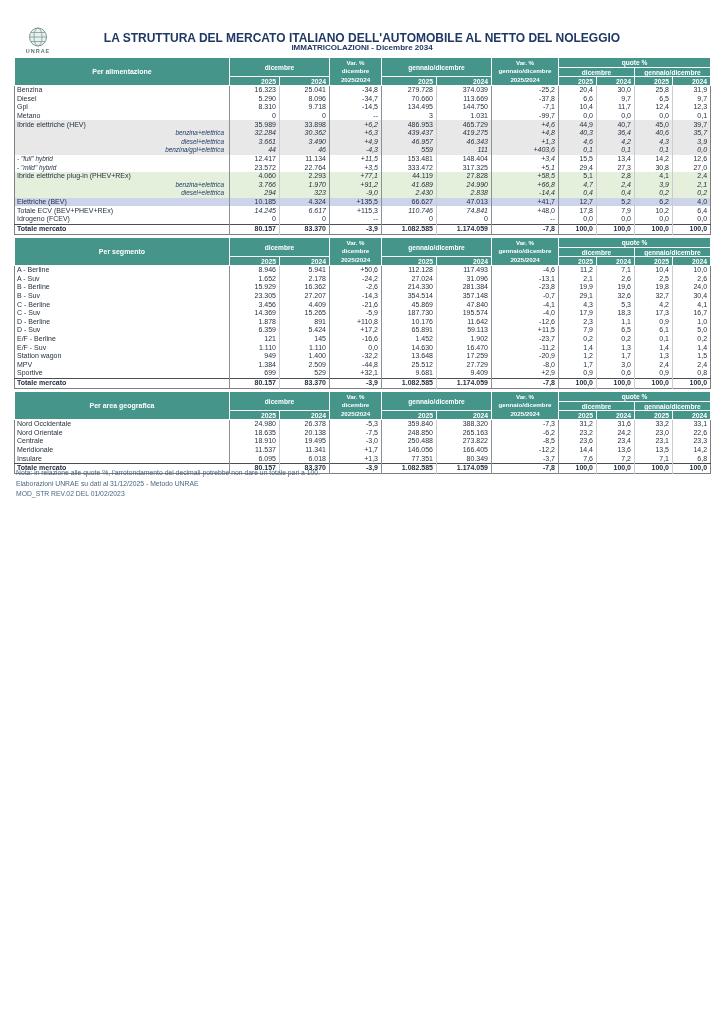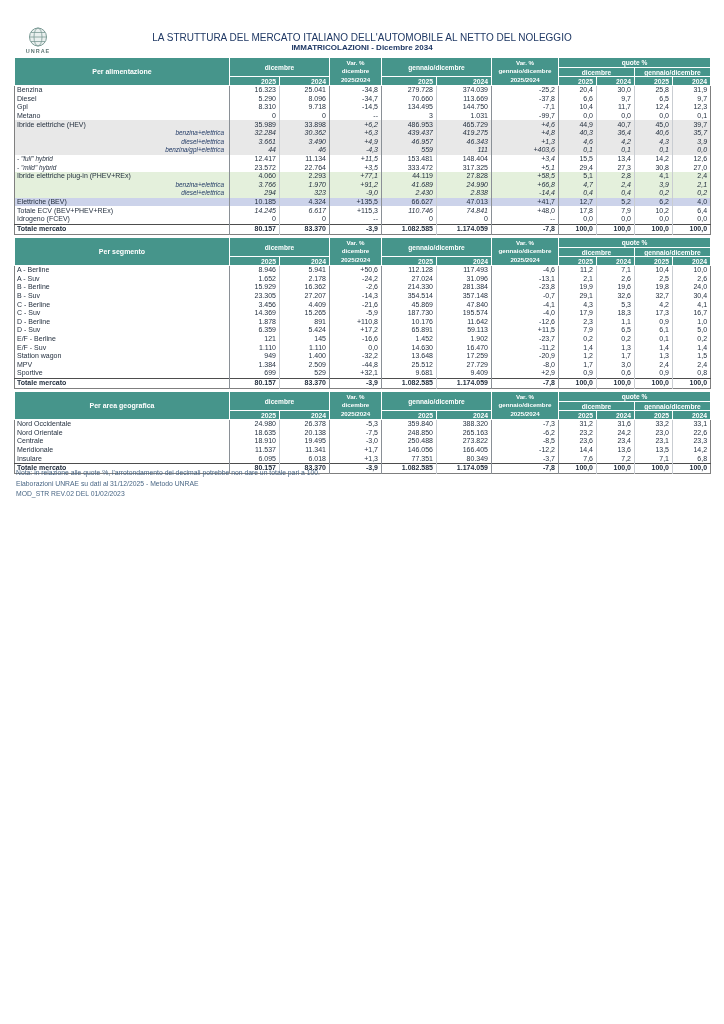--- a/index.html
+++ b/index.html
@@ -18,7 +18,7 @@
 
   
   .titles{position:absolute;left:0;top:33px;width:100%;text-align:center;color:var(--navy);}
-  .title-1{font-size:10px;font-weight:normal;line-height:10px;}
+  .title-1{font-size:12px;font-weight:bold;line-height:10px;}
   .title-2{font-size:8px;font-weight:bold;line-height:10px;}
 
   

